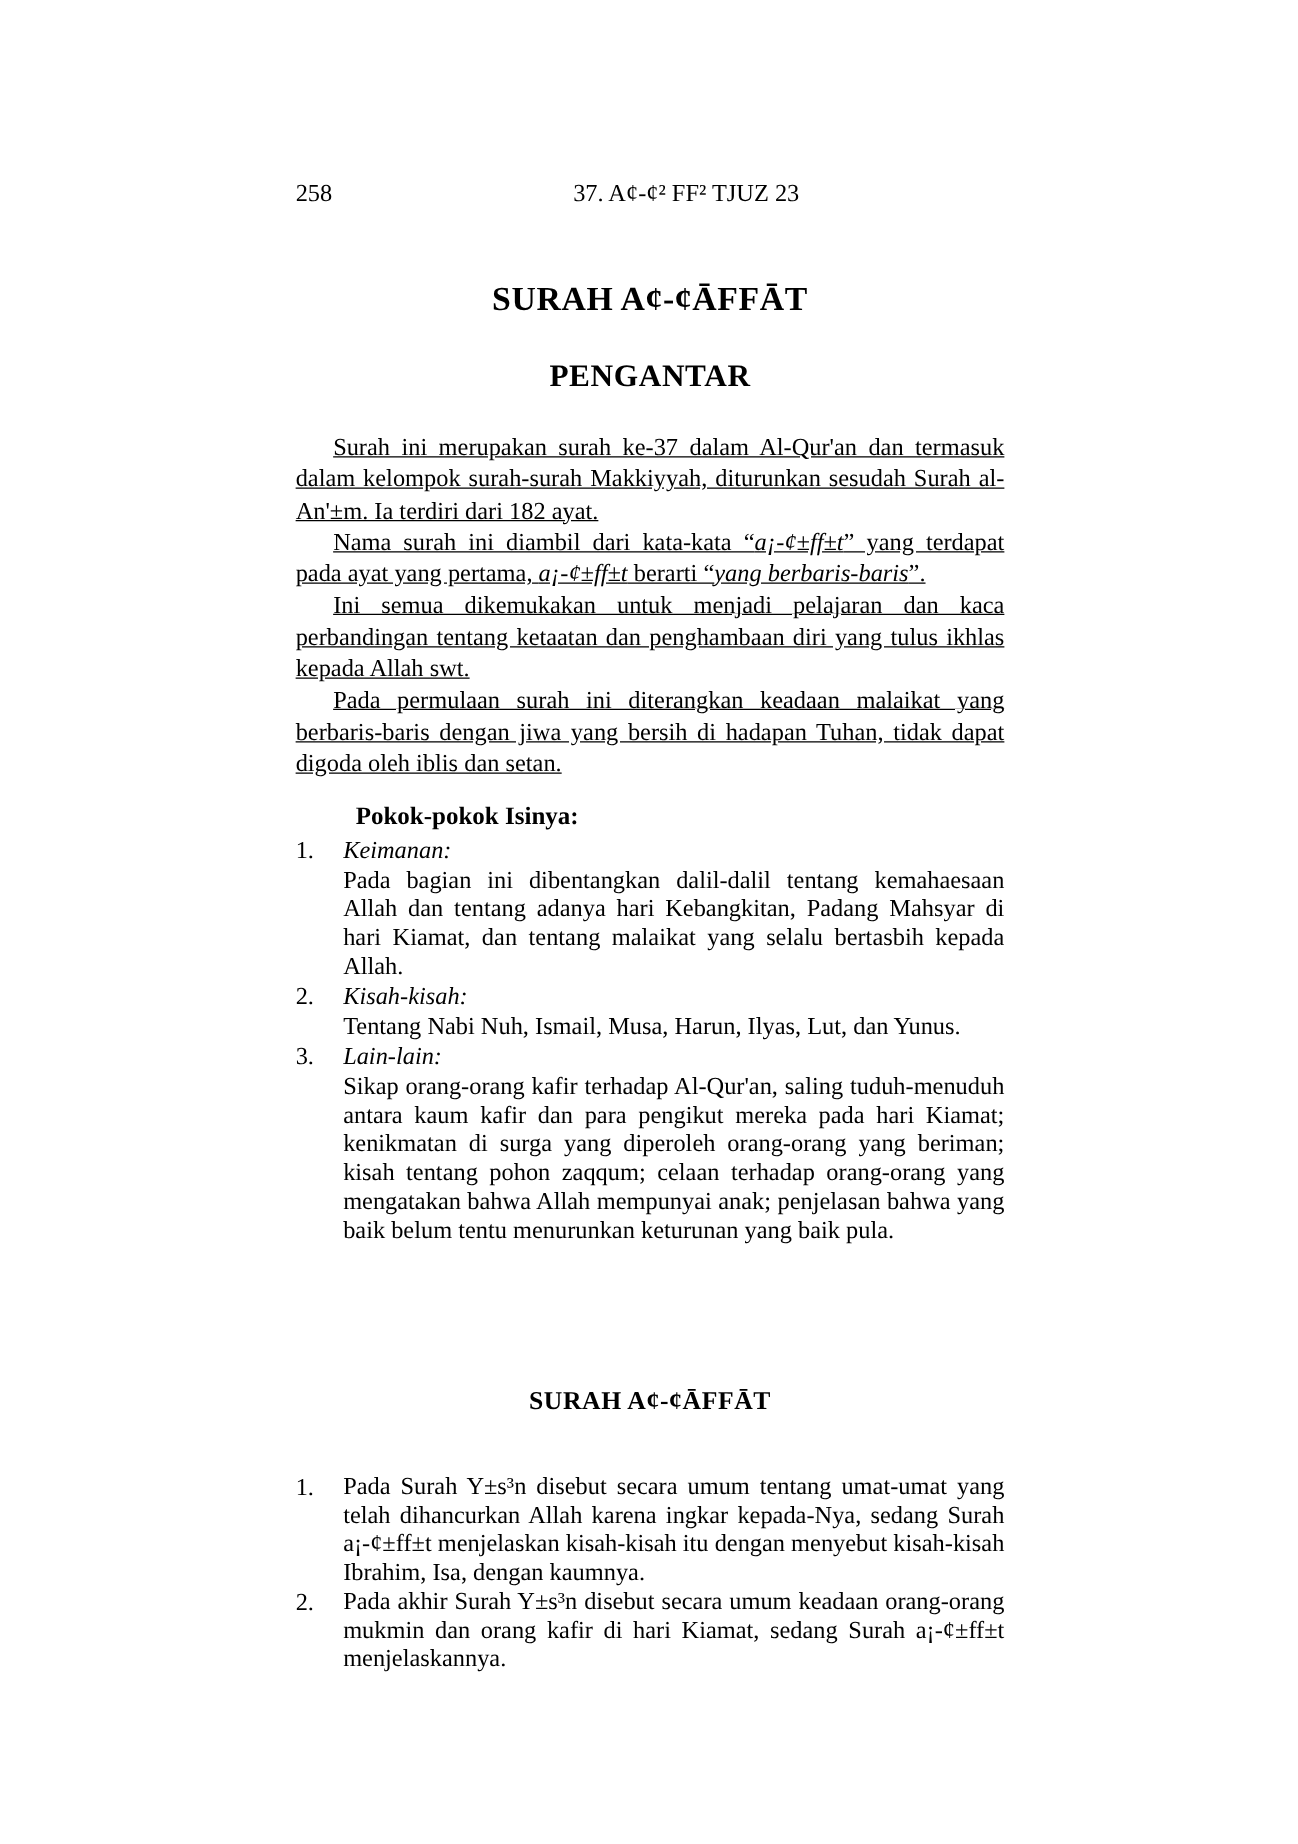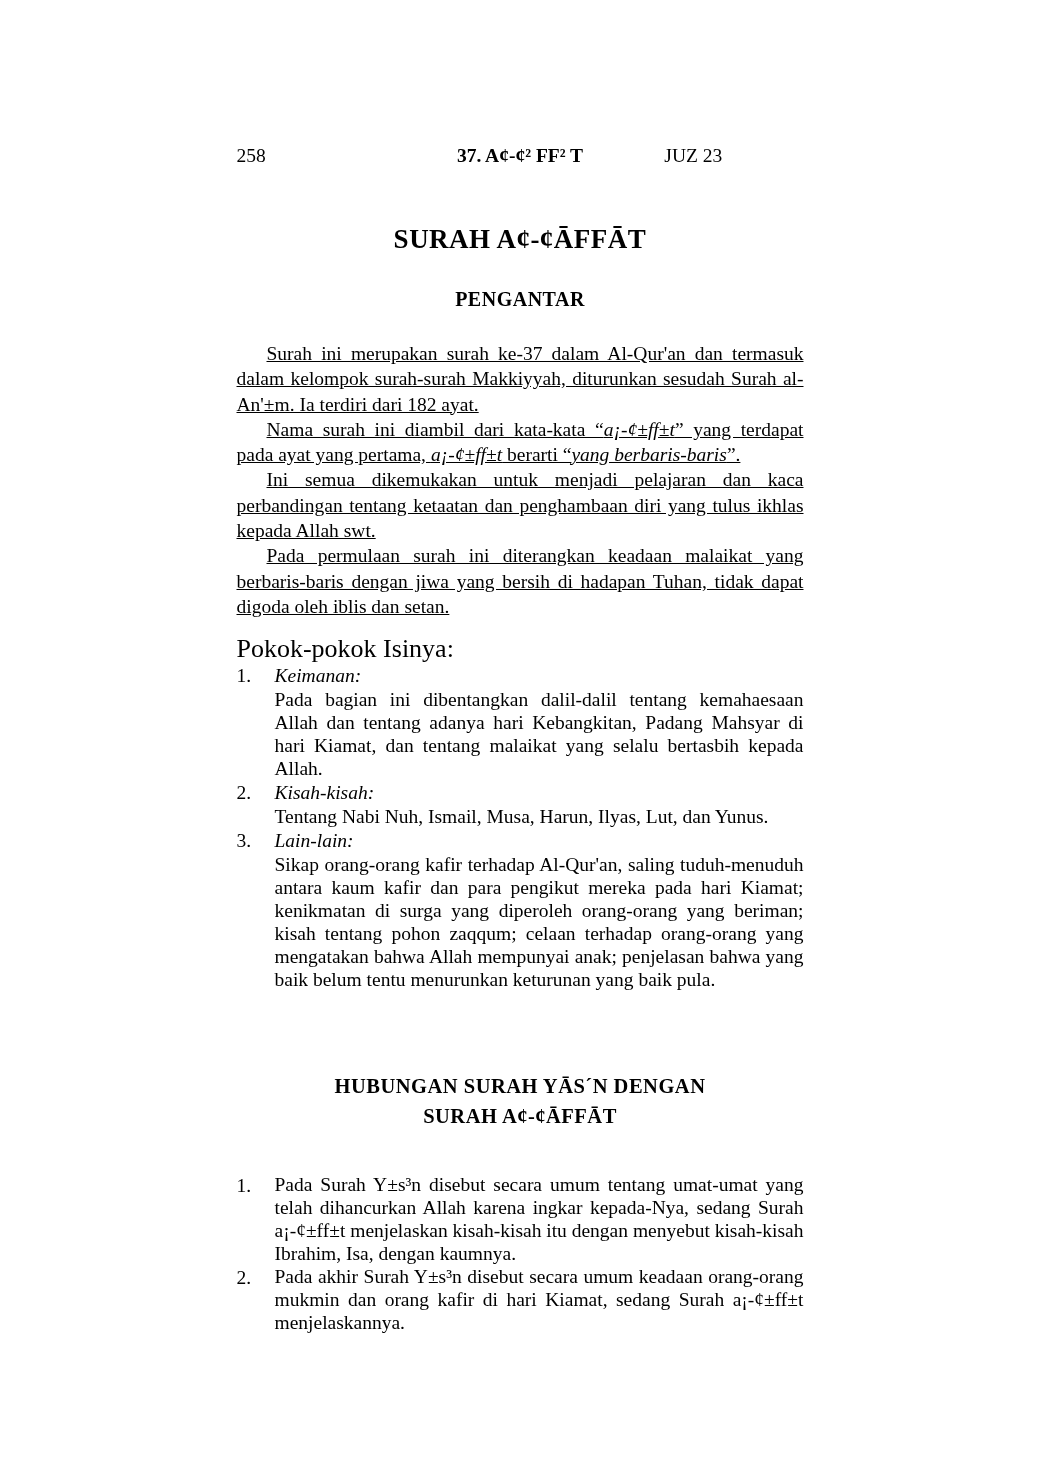--- a/index.html
+++ b/index.html
@@ -25,7 +25,7 @@
     font-size: 19.5px;
   }
   .page-header .hdr-right { text-align: center; }
-  .page-header .hdr-center { text-align: center; font-weight: bold; }
+  .page-header .hdr-center { text-align: center; }
   .surah-title {
     text-align: center;
     font-size: 27px;

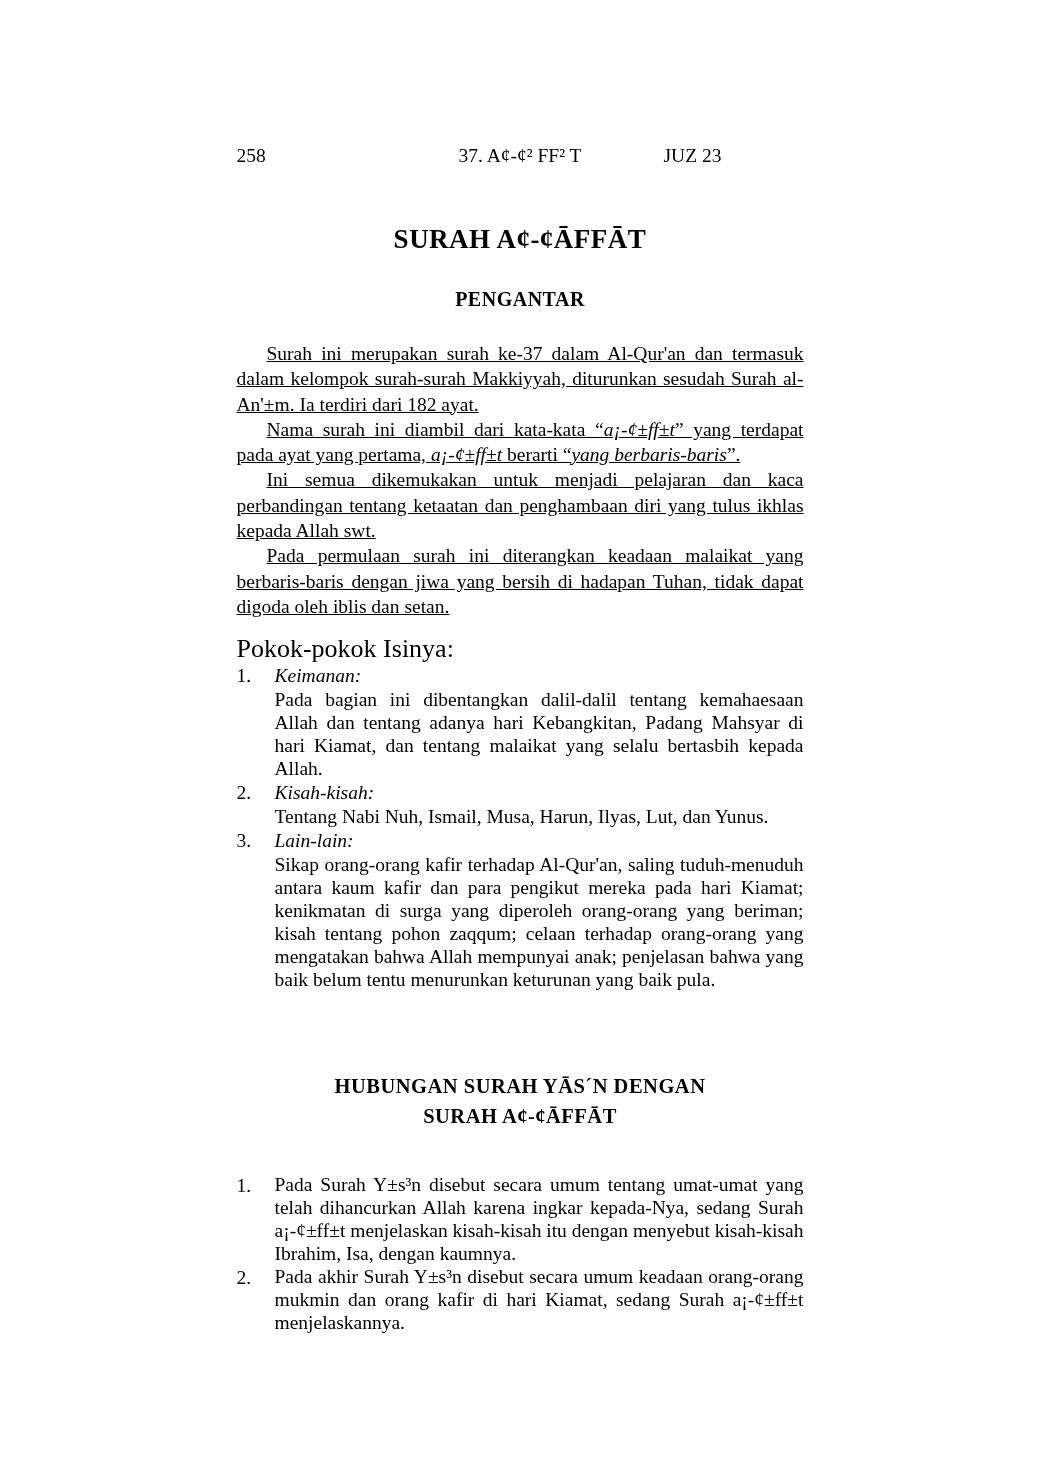--- a/index.html
+++ b/index.html
@@ -24,7 +24,7 @@
     align-items: baseline;
     font-size: 19.5px;
   }
-  .page-header .hdr-right { text-align: center; }
+  .page-header .hdr-right { text-align: left; }
   .page-header .hdr-center { text-align: center; }
   .surah-title {
     text-align: center;

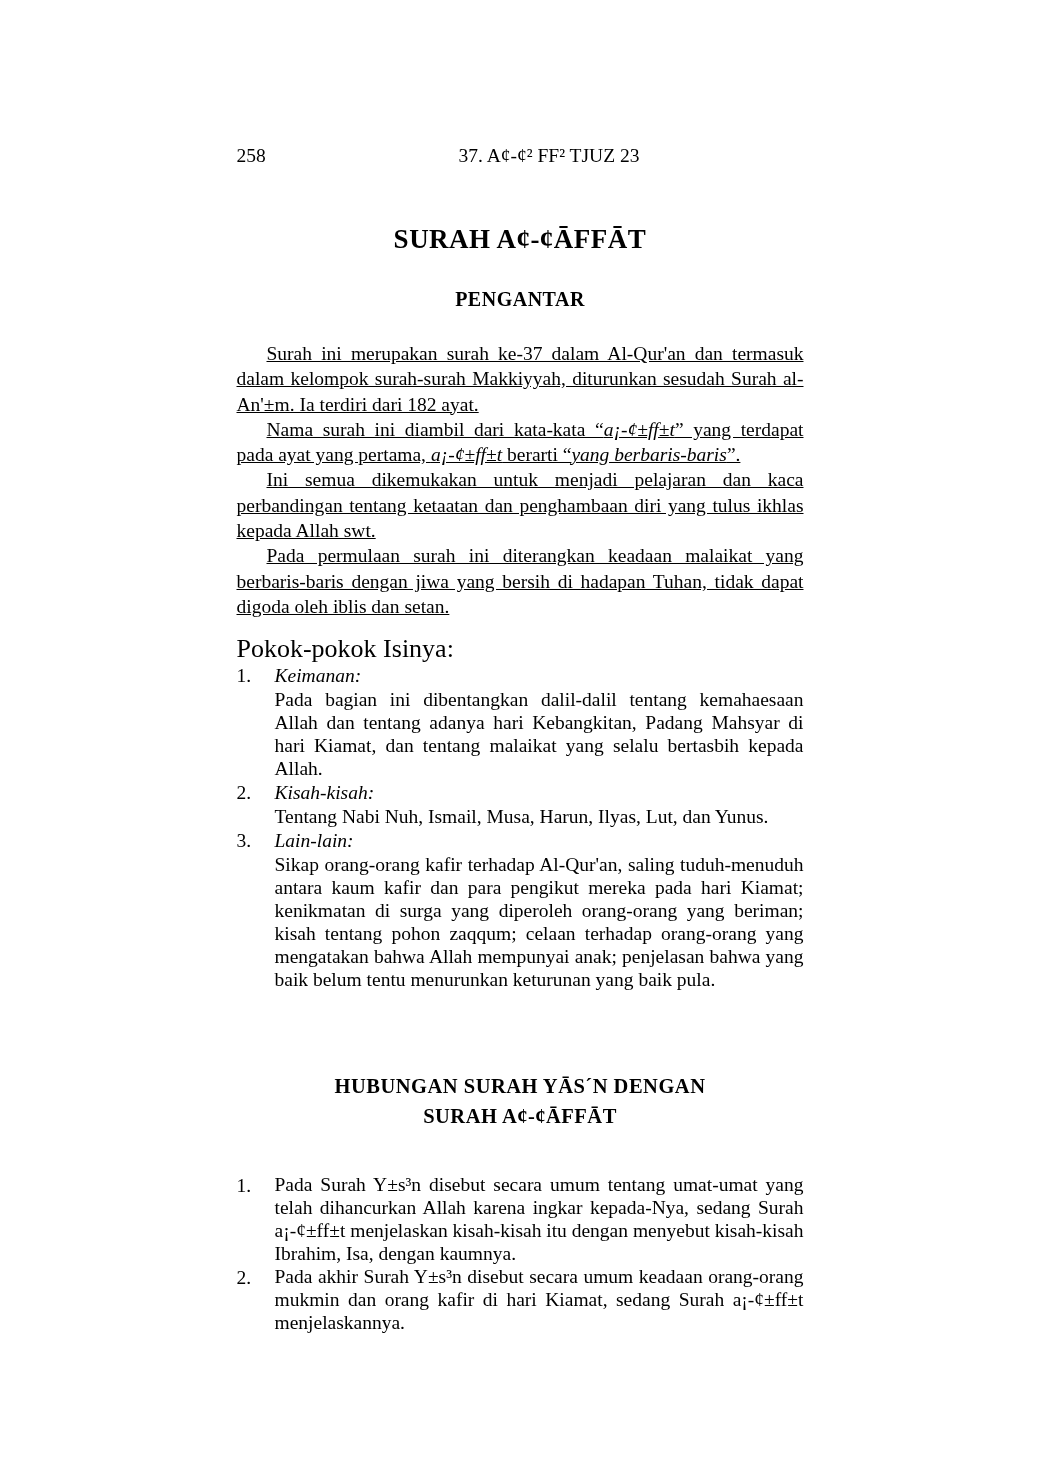--- a/index.html
+++ b/index.html
@@ -35,7 +35,7 @@
   }
   .subtitle {
     text-align: center;
-    font-size: 20px;
+    font-size: 25px;
     font-weight: bold;
     margin-top: 33px;
     letter-spacing: 0.5px;

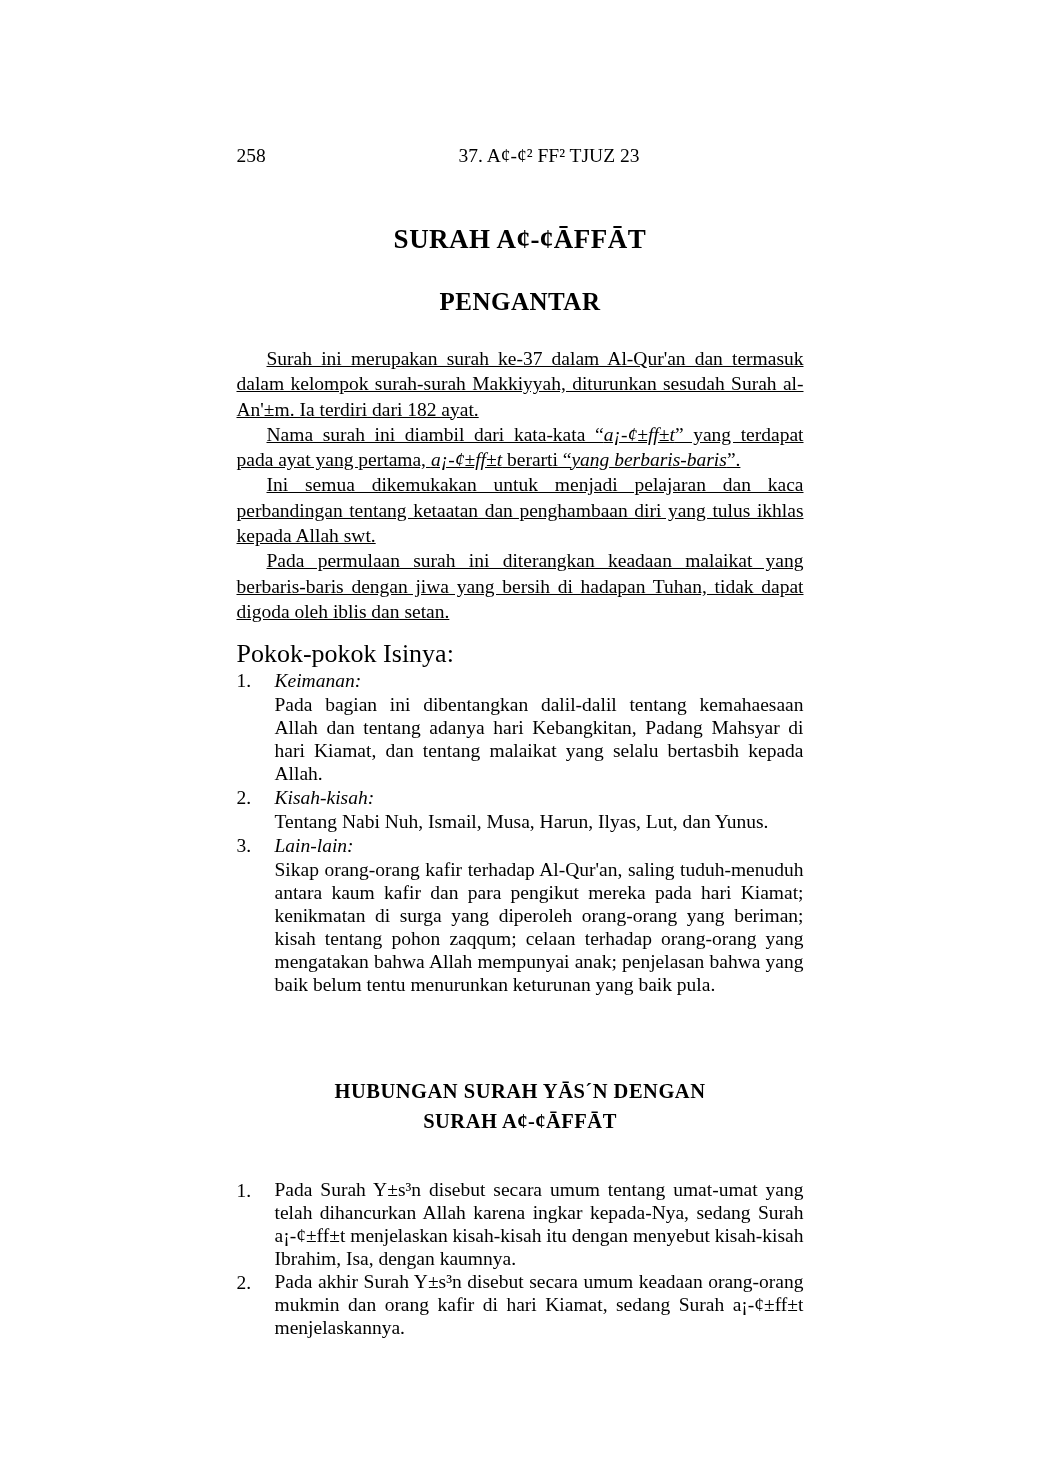--- a/index.html
+++ b/index.html
@@ -49,10 +49,11 @@
   }
   .it { font-style: italic; }
   .pokok-heading {
-    font-size: 26px;
-    font-weight: normal;
+    font-size: 20px;
+    font-weight: bold;
     margin-top: 17px;
     line-height: 25.3px;
+    margin-left: 48px;
   }
   .num-list { margin-top: 1px; }
   .list-item {

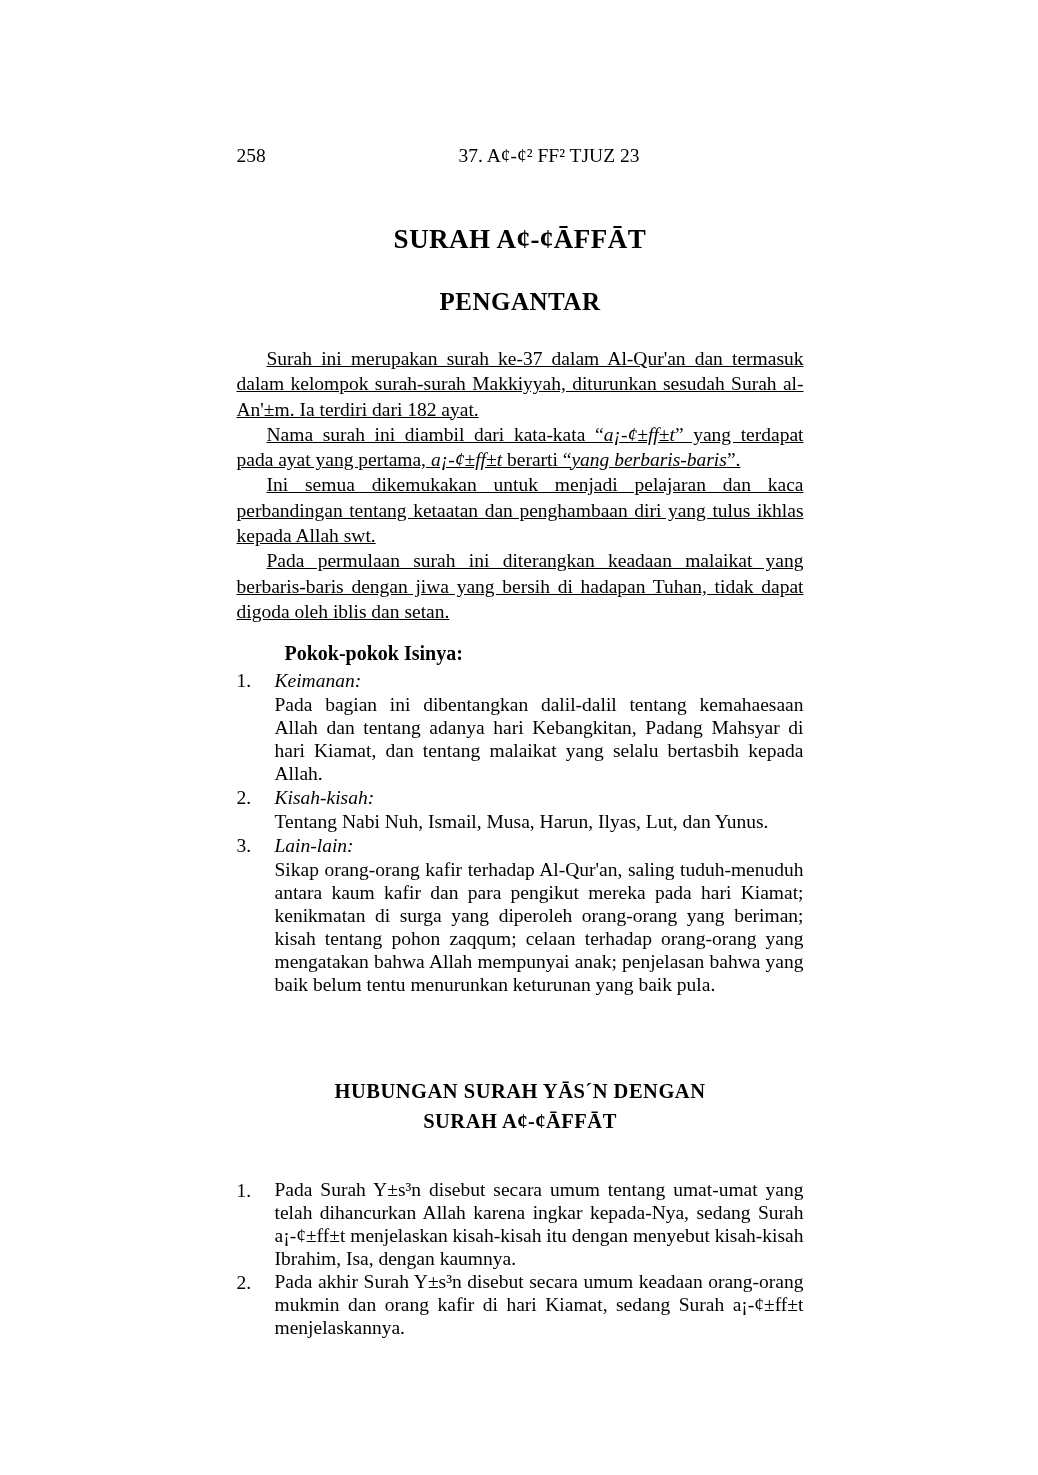--- a/index.html
+++ b/index.html
@@ -127,7 +127,7 @@
 
   </div>
 
-  <h2 class="section-heading"><span>HUBUNGAN SURAH YĀS´N DENGAN</span><br><span>SURAH A¢-¢ĀFFĀT</span></h2>
+  <h2 class="section-heading"><br><span>SURAH A¢-¢ĀFFĀT</span></h2>
 
   <div class="num-list hub-list">
 

